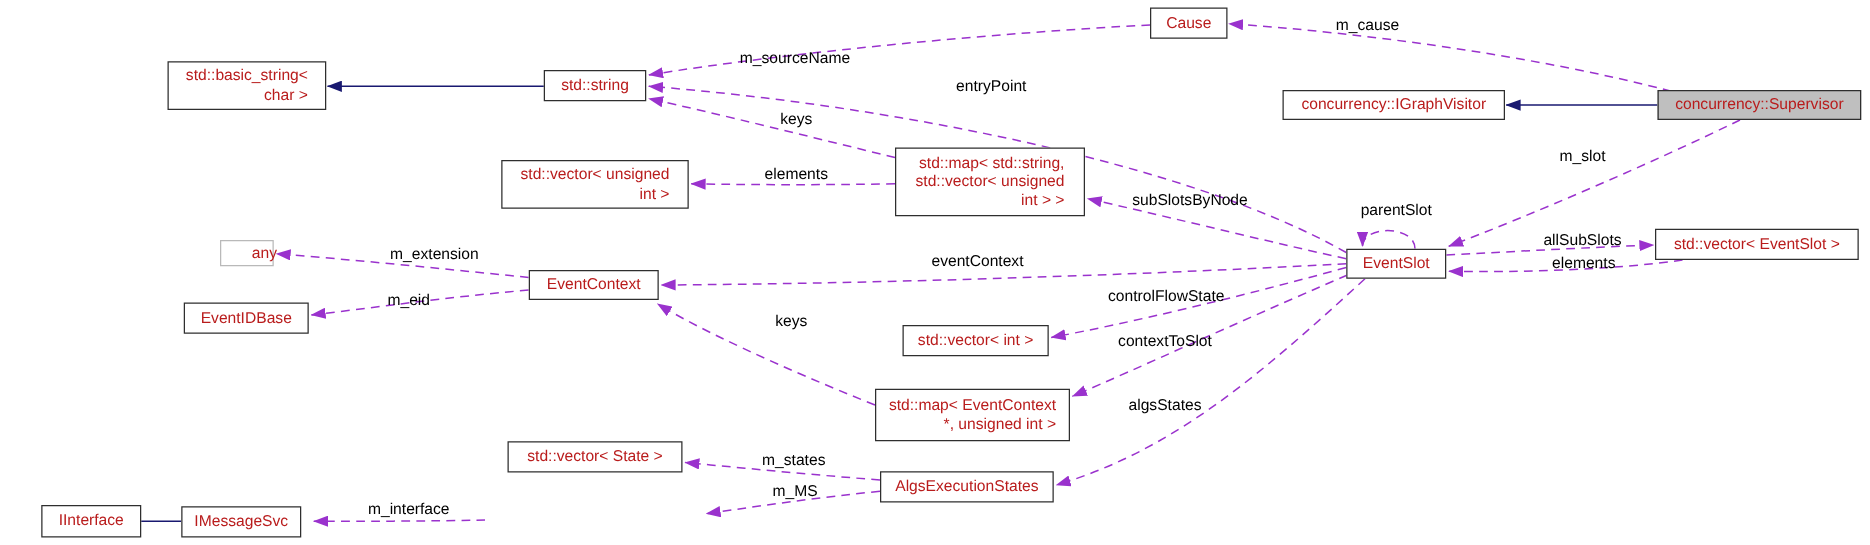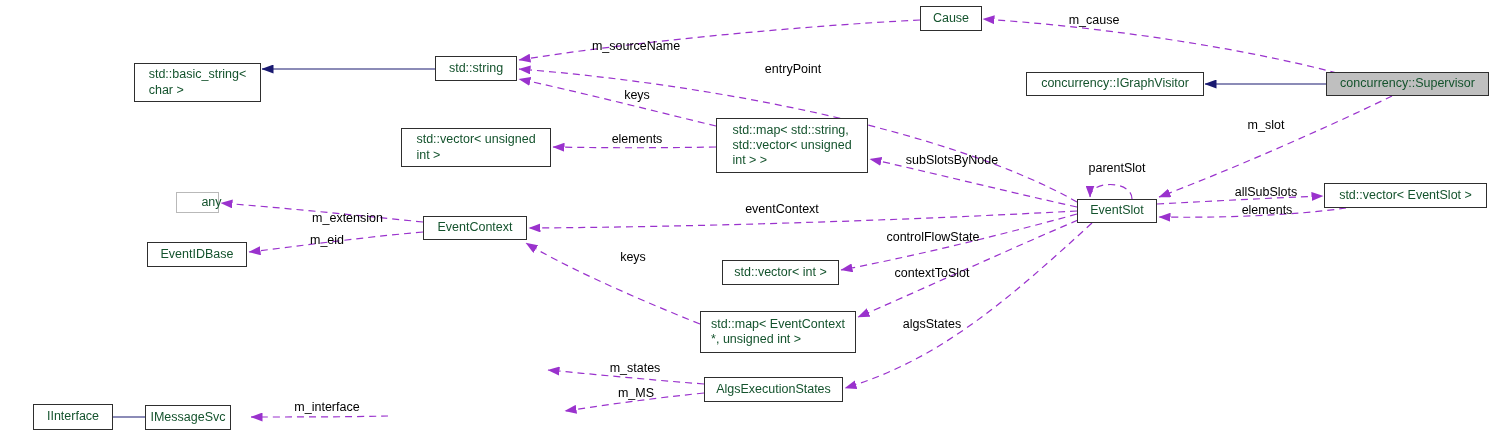--- a/index.html
+++ b/index.html
@@ -11,8 +11,8 @@
   .node {
     position:absolute; box-sizing:border-box; z-index:2;
     display:flex; align-items:center; justify-content:center;
-    background:#ffffff; border:1.4px solid #2e2e2e; color:#14532d;
-    font-size:12.5px; line-height:1.22; text-align:left; white-space:pre-line;
+    background:#ffffff; border:1.4px solid #2e2e2e; color:#b91c1c;
+    font-size:12.5px; line-height:1.22; text-align:right; white-space:pre-line;
   }
   .node.focus { background:#bfbfbf; }
   .node.ext { border:1px solid #b9b9b9;padding-left:28px; }

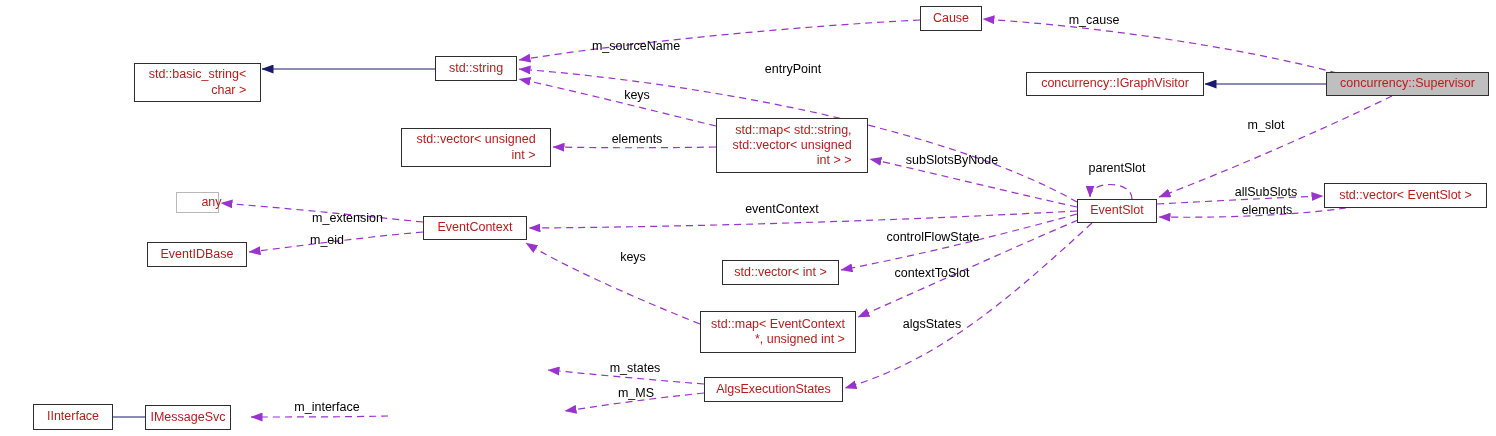--- a/index.html
+++ b/index.html
@@ -66,7 +66,7 @@
     </g>
   </svg>
 
-  <div class="node" style="left:134px; top:49px;  width:127px; height:39px;margin-top:14px;">std::basic_string&lt;
+  <div class="node" style="left:134px; top:49px;  width:127px; height:39px;">std::basic_string&lt;
 char &gt;</div>
   <div class="node" style="left:435px; top:56px;  width:82px;  height:25px;">std::string</div>
   <div class="node" style="left:920px; top:6px;   width:62px;  height:25px;">Cause</div>

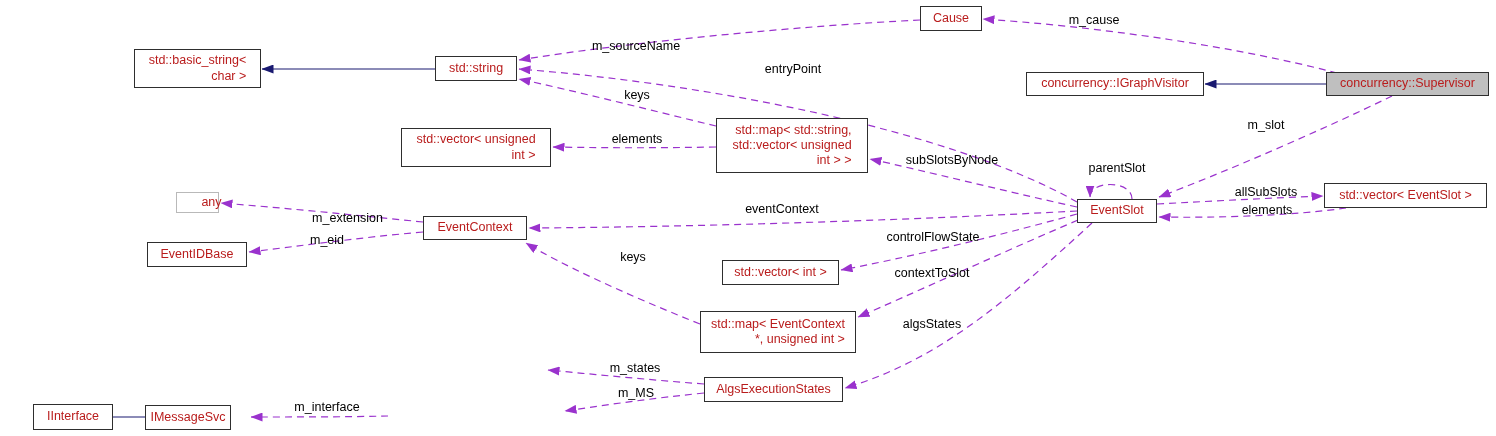--- a/index.html
+++ b/index.html
@@ -99,7 +99,7 @@
   <div class="elabel" style="left:1117px;top:161px;">parentSlot</div>
   <div class="elabel" style="left:1266px;top:185px;">allSubSlots</div>
   <div class="elabel" style="left:1267px;top:203px;">elements</div>
-  <div class="elabel" style="left:326px; top:211px;padding-left:43px;">m_extension</div>
+  <div class="elabel" style="left:326px; top:196px;padding-left:43px;">m_extension</div>
   <div class="elabel" style="left:327px; top:233px;">m_eid</div>
   <div class="elabel" style="left:782px; top:202px;">eventContext</div>
   <div class="elabel" style="left:633px; top:250px;">keys</div>

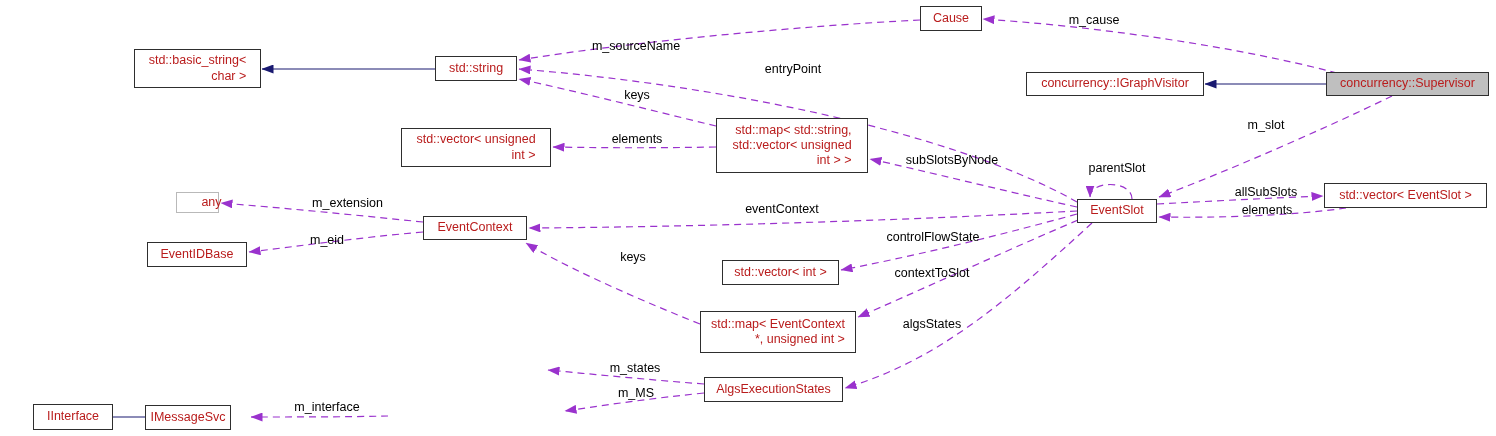--- a/index.html
+++ b/index.html
@@ -86,6 +86,7 @@
   <div class="node" style="left:700px; top:311px; width:156px; height:42px;">std::map&lt; EventContext
 *, unsigned int &gt;</div>
   <div class="node" style="left:704px; top:377px; width:139px; height:25px;">AlgsExecutionStates</div>
+  <div class="node" style="left:406px; top:353px; width:140px; height:25px;">std::vector&lt; State &gt;</div>
   <div class="node" style="left:3px;   top:404px; width:80px;  height:26px;margin-left:30px;">IInterface</div>
   <div class="node" style="left:145px; top:405px; width:86px; height:25px;">IMessageSvc</div>
 

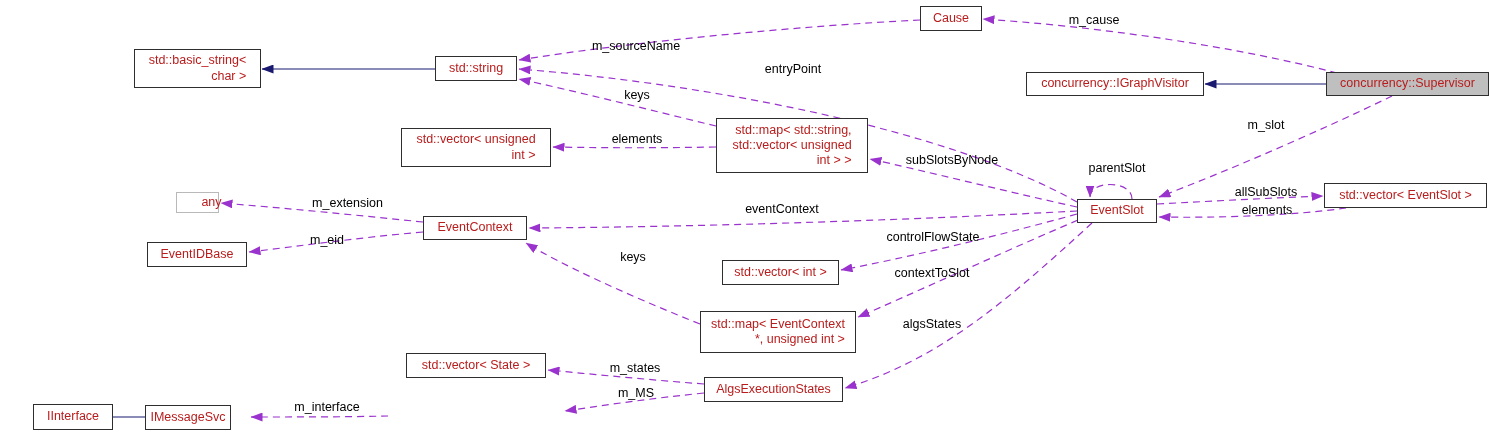--- a/index.html
+++ b/index.html
@@ -88,7 +88,7 @@
   <div class="node" style="left:704px; top:377px; width:139px; height:25px;">AlgsExecutionStates</div>
   <div class="node" style="left:406px; top:353px; width:140px; height:25px;">std::vector&lt; State &gt;</div>
   <div class="node" style="left:3px;   top:404px; width:80px;  height:26px;margin-left:30px;">IInterface</div>
-  <div class="node" style="left:145px; top:405px; width:86px; height:25px;">IMessageSvc</div>
+  <div class="node" style="left:145px; top:405px; width:96px; height:25px;">IMessageSvc</div>
 
   <div class="elabel" style="left:636px; top:39px;">m_sourceName</div>
   <div class="elabel" style="left:1094px;top:13px;">m_cause</div>

